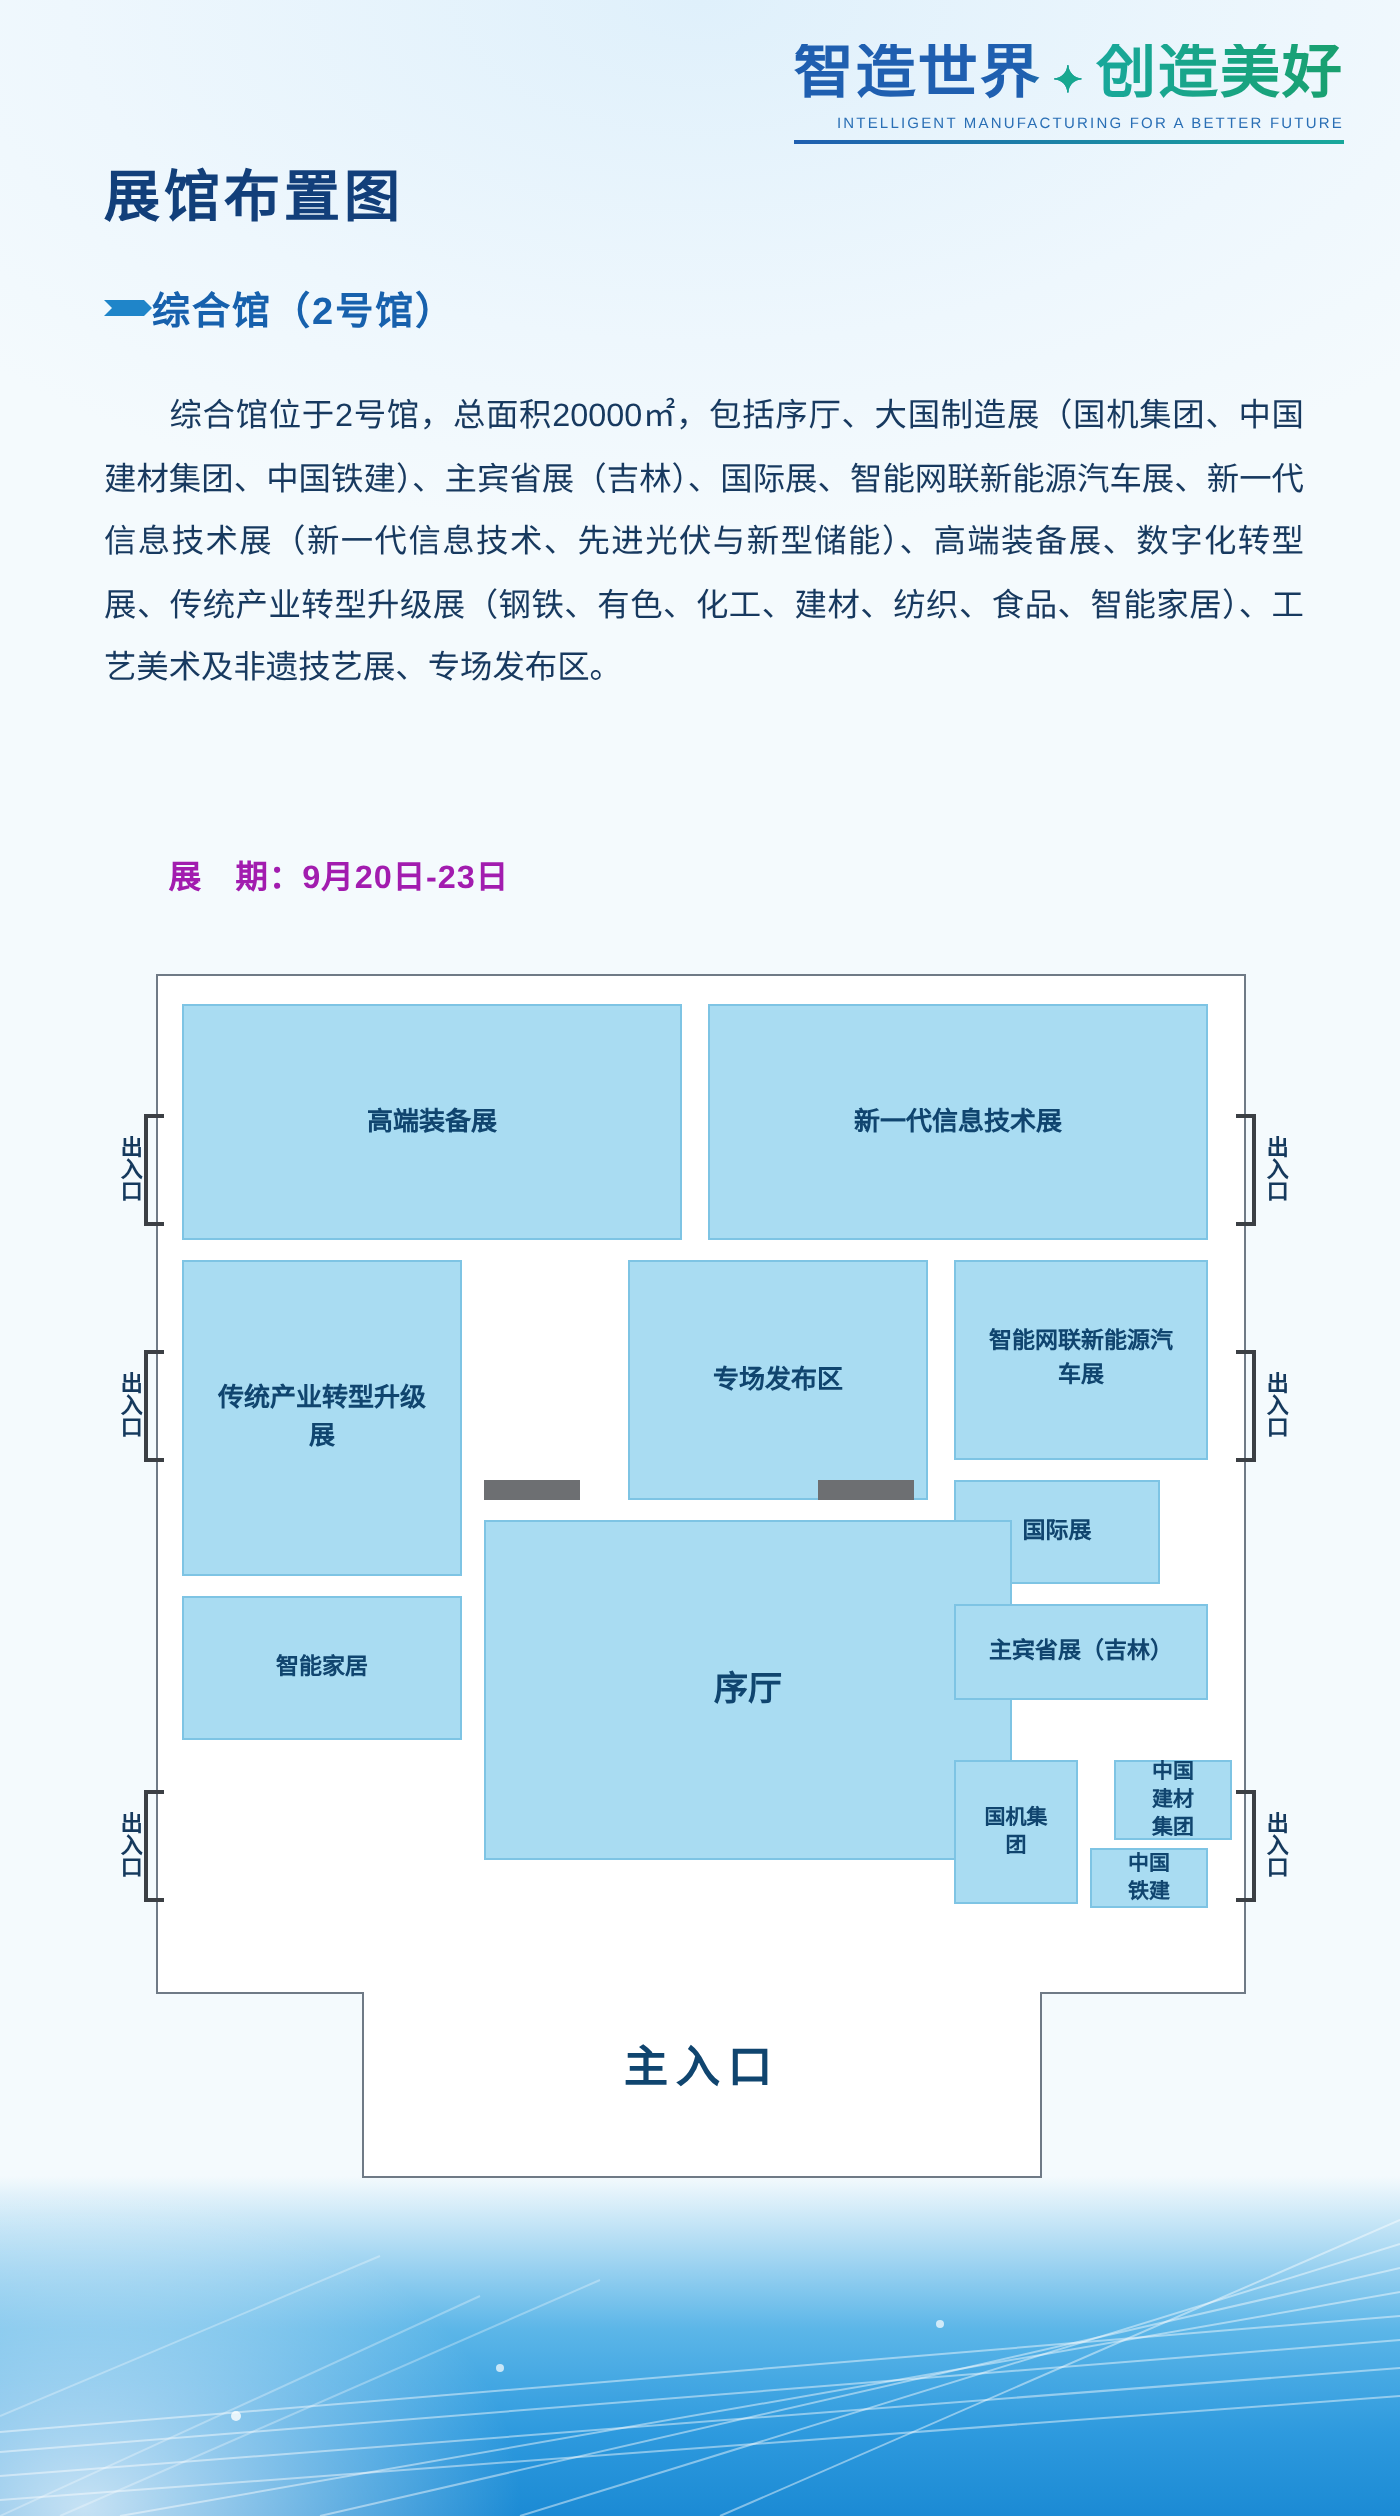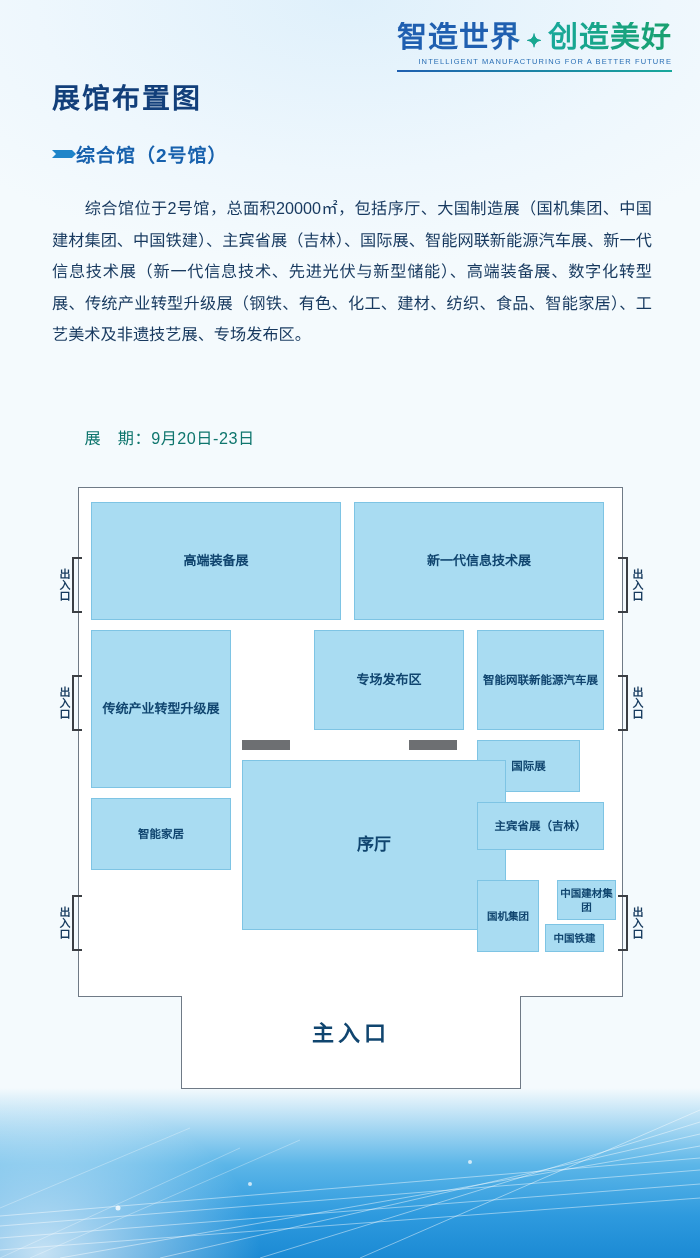--- a/index.html
+++ b/index.html
@@ -74,7 +74,7 @@
   .body-text .indent { display:inline-block; width:2em; }
   .date-line {
     position:absolute; left:52px; top:425px;
-    font-size:16.2px; color:#0f766e; letter-spacing:0.5px;
+    font-size:16.2px; color:#a21caf; letter-spacing:0.5px;font-weight:bold;
   }
   .date-line .indent { display:inline-block; width:2em; }
 

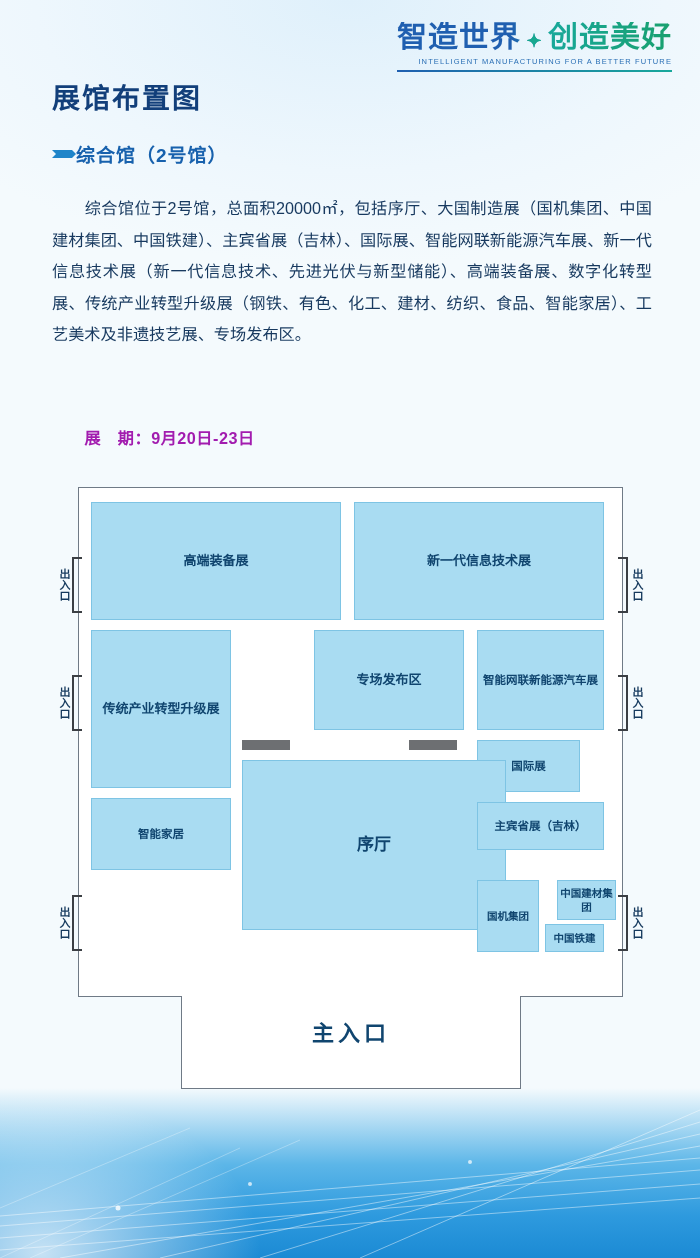--- a/index.html
+++ b/index.html
@@ -94,7 +94,7 @@
     text-align:center;
     color:#10456f; font-weight:bold;
     font-size:13px; line-height:1.45;
-    padding:2px;
+    padding:14px;
   }
   .room.small { font-size:11.5px; }
   .room.tiny { font-size:10.5px; line-height:1.35; }

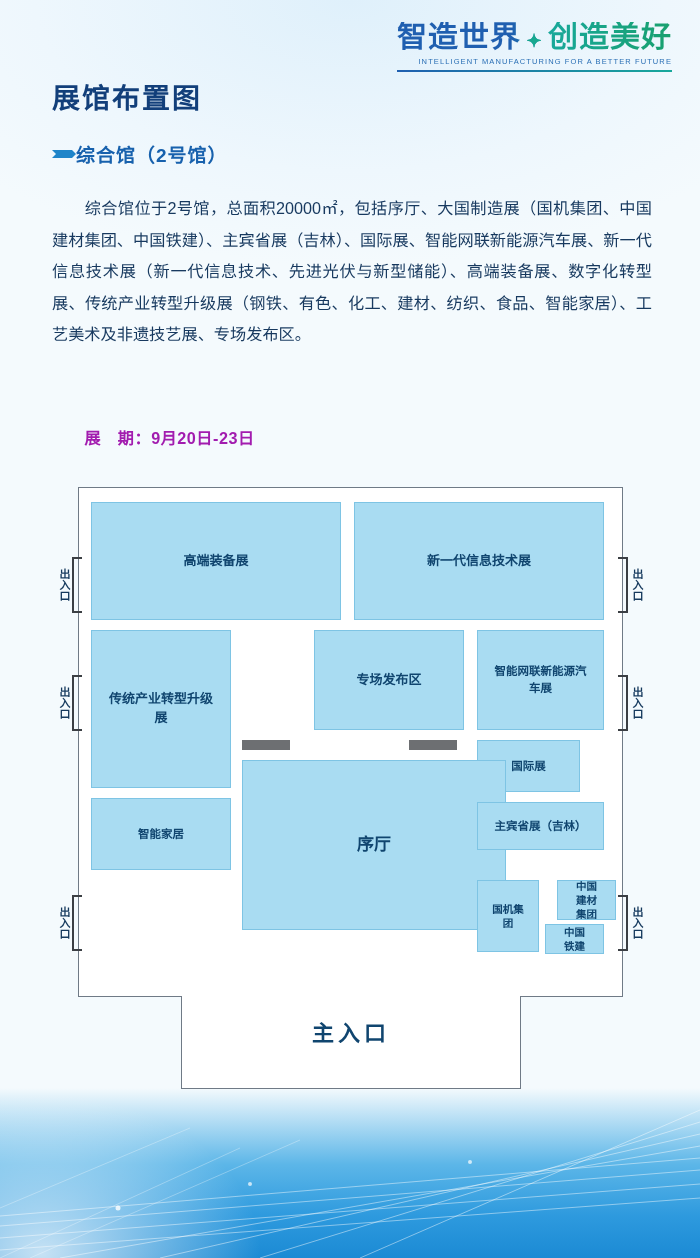--- a/index.html
+++ b/index.html
@@ -200,7 +200,7 @@
     </div>
 
 
-    <div class="room" style="left:235px; top:142px; width:150px; height:100px;">
+    <div class="room" style="left:235px; top:142px; width:150px; height:120px;">
       <span>专场发布区</span>
     </div>
 

